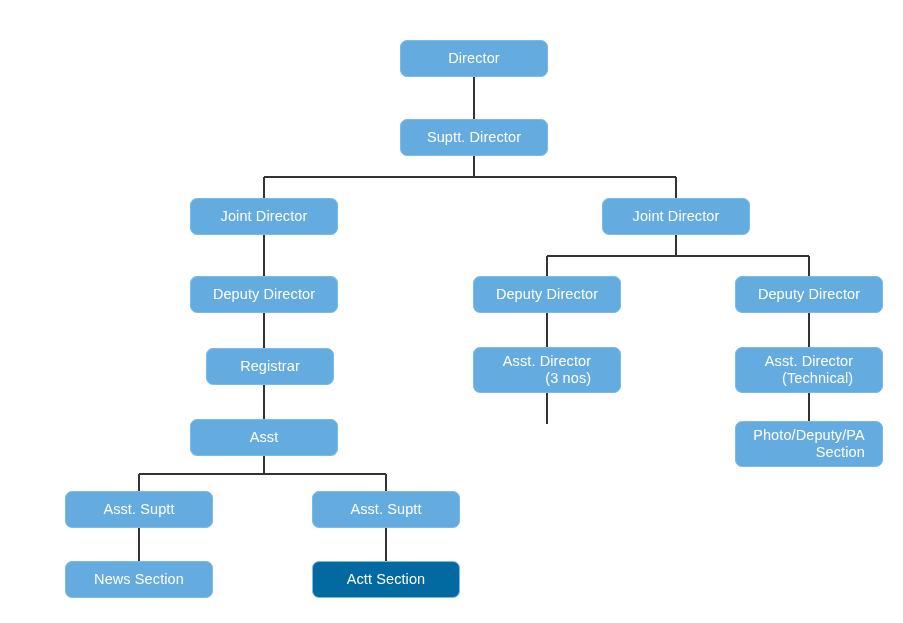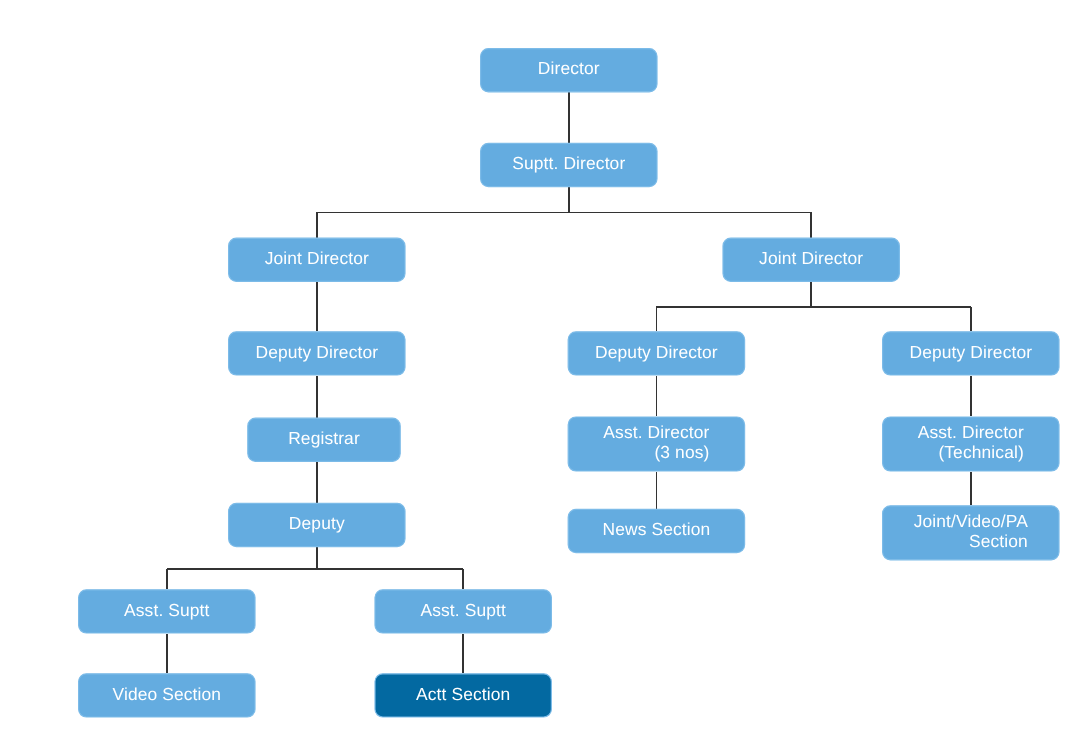--- a/index.html
+++ b/index.html
@@ -73,7 +73,7 @@
     <div class="node" style="left: 602px; top: 198px; width: 148px; height: 37px; background: rgb(100, 172, 224); border-color: rgb(124, 187, 232); color: rgb(255, 255, 255);">Joint Director</div>
     <div class="node" style="left: 190px; top: 276px; width: 148px; height: 37px; background: rgb(100, 172, 224); border-color: rgb(124, 187, 232); color: rgb(255, 255, 255);">Deputy Director</div>
     <div class="node" style="left: 190px; top: 348px; width: 128px; height: 37px; background: rgb(100, 172, 224); border-color: rgb(124, 187, 232); color: rgb(255, 255, 255); margin-left: 16px;">Registrar</div>
-    <div class="node" style="left: 190px; top: 419px; width: 148px; height: 37px; background: rgb(100, 172, 224); border-color: rgb(124, 187, 232); color: rgb(255, 255, 255);">Deputy</div>
+    <div class="node" style="left: 190px; top: 419px; width: 148px; height: 37px; background: rgb(100, 172, 224); border-color: rgb(124, 187, 232); color: rgb(255, 255, 255);">Asst</div>
     <div class="node" style="left: 65px; top: 491px; width: 148px; height: 37px; background: rgb(100, 172, 224); border-color: rgb(124, 187, 232); color: rgb(255, 255, 255);">Asst. Suptt</div>
     <div class="node" style="left: 65px; top: 561px; width: 148px; height: 37px; background: rgb(100, 172, 224); border-color: rgb(124, 187, 232); color: rgb(255, 255, 255);">Video Section</div>
     <div class="node" style="left: 312px; top: 491px; width: 148px; height: 37px; background: rgb(100, 172, 224); border-color: rgb(124, 187, 232); color: rgb(255, 255, 255);">Asst. Suptt</div>

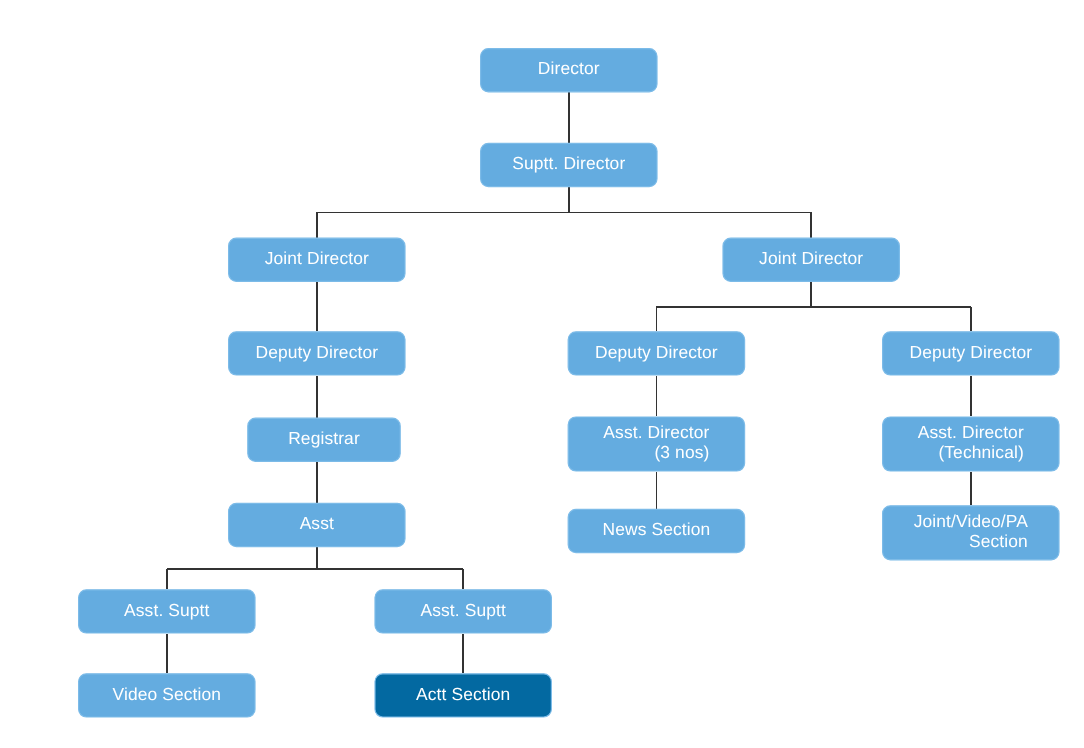--- a/index.html
+++ b/index.html
@@ -81,7 +81,6 @@
     <div class="node" style="left: 473px; top: 276px; width: 148px; height: 37px; background: rgb(100, 172, 224); border-color: rgb(124, 187, 232); color: rgb(255, 255, 255);">Deputy Director</div>
     <div class="node" style="left: 473px; top: 347px; width: 148px; height: 46px; background: rgb(100, 172, 224); border-color: rgb(124, 187, 232); color: rgb(255, 255, 255);">Asst. Director
 (3 nos)</div>
-    <div class="node" style="left: 473px; top: 424px; width: 148px; height: 37px; background: rgb(100, 172, 224); border-color: rgb(124, 187, 232); color: rgb(255, 255, 255);">News Section</div>
     <div class="node" style="left: 735px; top: 276px; width: 148px; height: 37px; background: rgb(100, 172, 224); border-color: rgb(124, 187, 232); color: rgb(255, 255, 255);">Deputy Director</div>
     <div class="node" style="left: 735px; top: 347px; width: 148px; height: 46px; background: rgb(100, 172, 224); border-color: rgb(124, 187, 232); color: rgb(255, 255, 255);">Asst. Director
 (Technical)</div>

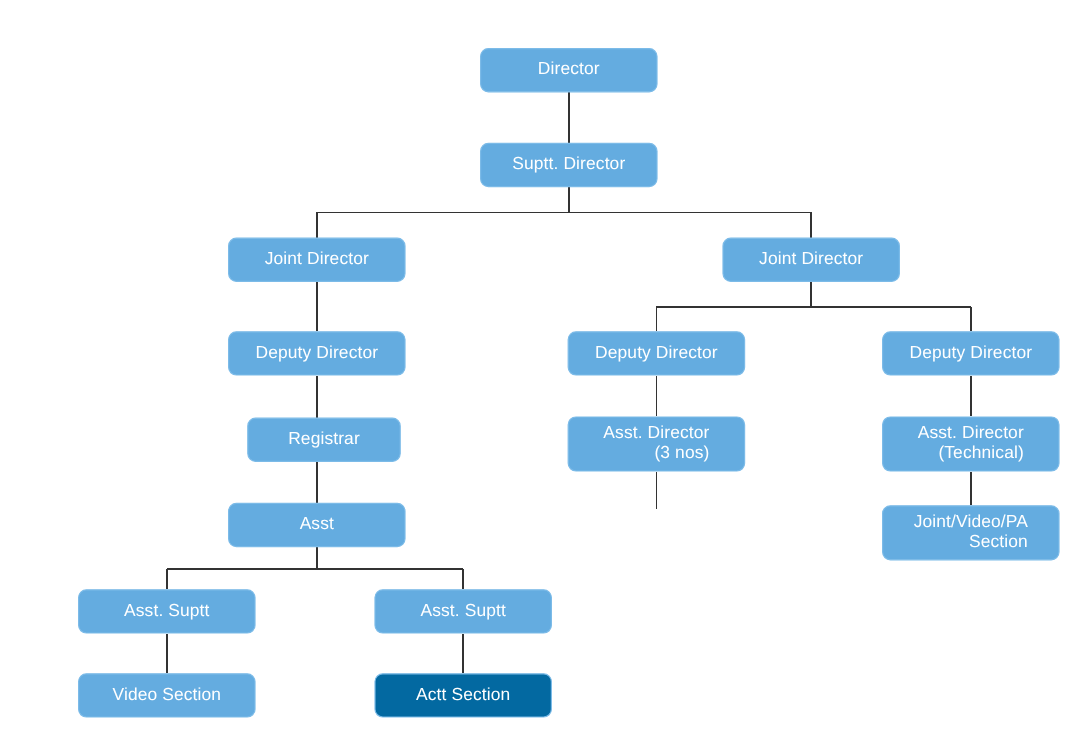--- a/index.html
+++ b/index.html
@@ -84,7 +84,7 @@
     <div class="node" style="left: 735px; top: 276px; width: 148px; height: 37px; background: rgb(100, 172, 224); border-color: rgb(124, 187, 232); color: rgb(255, 255, 255);">Deputy Director</div>
     <div class="node" style="left: 735px; top: 347px; width: 148px; height: 46px; background: rgb(100, 172, 224); border-color: rgb(124, 187, 232); color: rgb(255, 255, 255);">Asst. Director
 (Technical)</div>
-    <div class="node" style="left: 735px; top: 421px; width: 148px; height: 46px; background: rgb(100, 172, 224); border-color: rgb(124, 187, 232); color: rgb(255, 255, 255);">Joint/Video/PA
+    <div class="node" style="left: 735px; top: 421px; width: 148px; height: 46px; background: rgb(100, 172, 224); border-color: rgb(124, 187, 232); color: rgb(255, 255, 255);">Photo/Deputy/PA
 Section</div>
   </div>
 

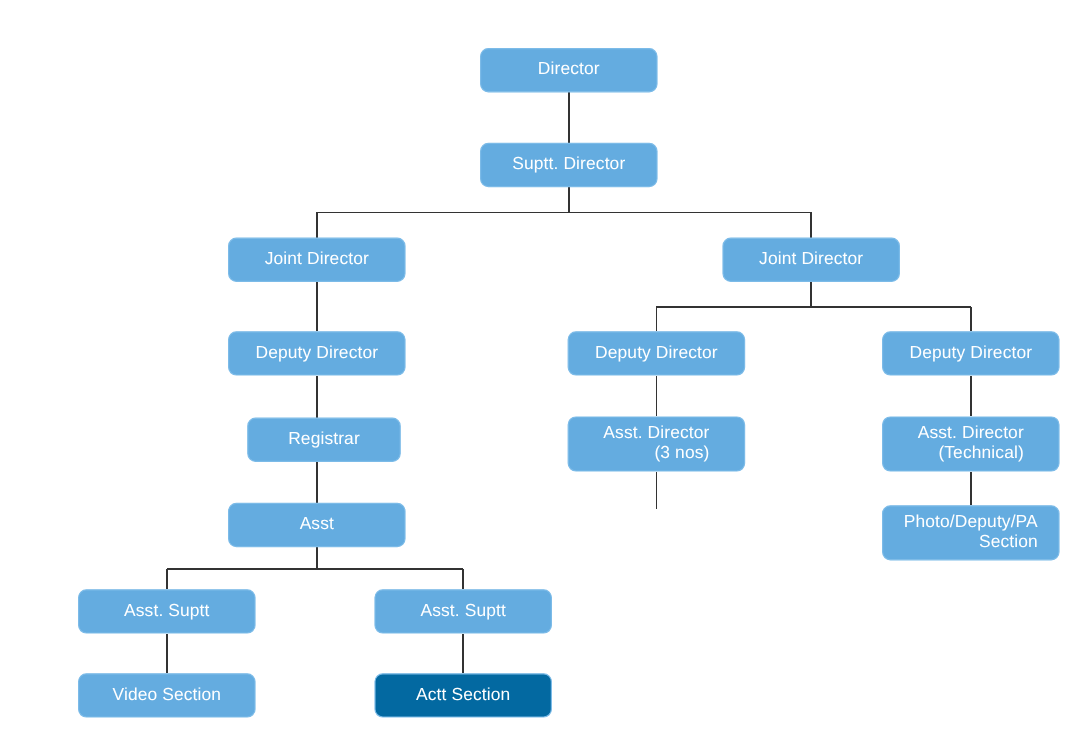--- a/index.html
+++ b/index.html
@@ -75,7 +75,7 @@
     <div class="node" style="left: 190px; top: 348px; width: 128px; height: 37px; background: rgb(100, 172, 224); border-color: rgb(124, 187, 232); color: rgb(255, 255, 255); margin-left: 16px;">Registrar</div>
     <div class="node" style="left: 190px; top: 419px; width: 148px; height: 37px; background: rgb(100, 172, 224); border-color: rgb(124, 187, 232); color: rgb(255, 255, 255);">Asst</div>
     <div class="node" style="left: 65px; top: 491px; width: 148px; height: 37px; background: rgb(100, 172, 224); border-color: rgb(124, 187, 232); color: rgb(255, 255, 255);">Asst. Suptt</div>
-    <div class="node" style="left: 65px; top: 561px; width: 148px; height: 37px; background: rgb(100, 172, 224); border-color: rgb(124, 187, 232); color: rgb(255, 255, 255);">Video Section</div>
+    <div class="node" style="left: 65px; top: 561px; width: 148px; height: 37px; background: rgb(100, 172, 224); border-color: rgb(124, 187, 232); color: rgb(255, 255, 255);">News Section</div>
     <div class="node" style="left: 312px; top: 491px; width: 148px; height: 37px; background: rgb(100, 172, 224); border-color: rgb(124, 187, 232); color: rgb(255, 255, 255);">Asst. Suptt</div>
     <div class="node" style="left: 312px; top: 561px; width: 148px; height: 37px; background: #0369a1; border-color: rgb(124, 187, 232); color: rgb(255, 255, 255);">Actt Section</div>
     <div class="node" style="left: 473px; top: 276px; width: 148px; height: 37px; background: rgb(100, 172, 224); border-color: rgb(124, 187, 232); color: rgb(255, 255, 255);">Deputy Director</div>

